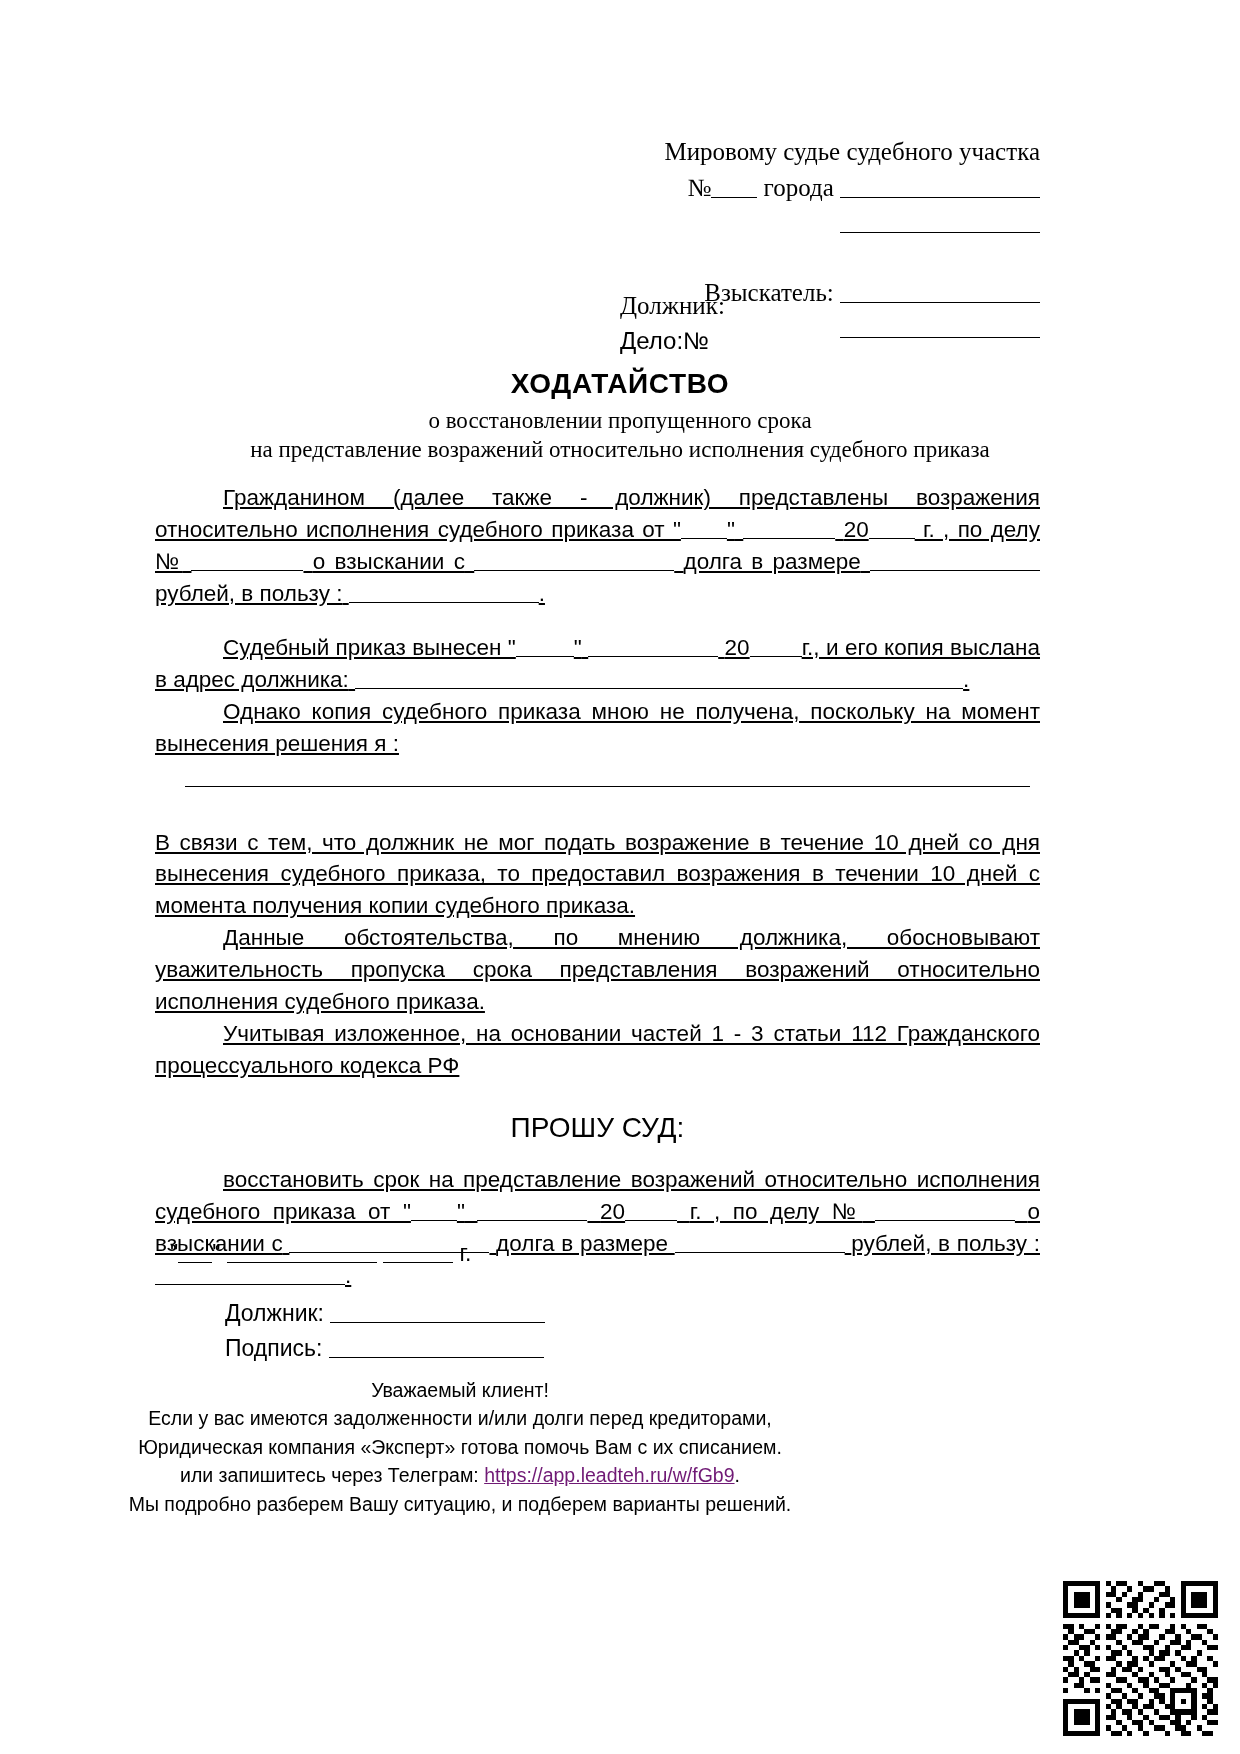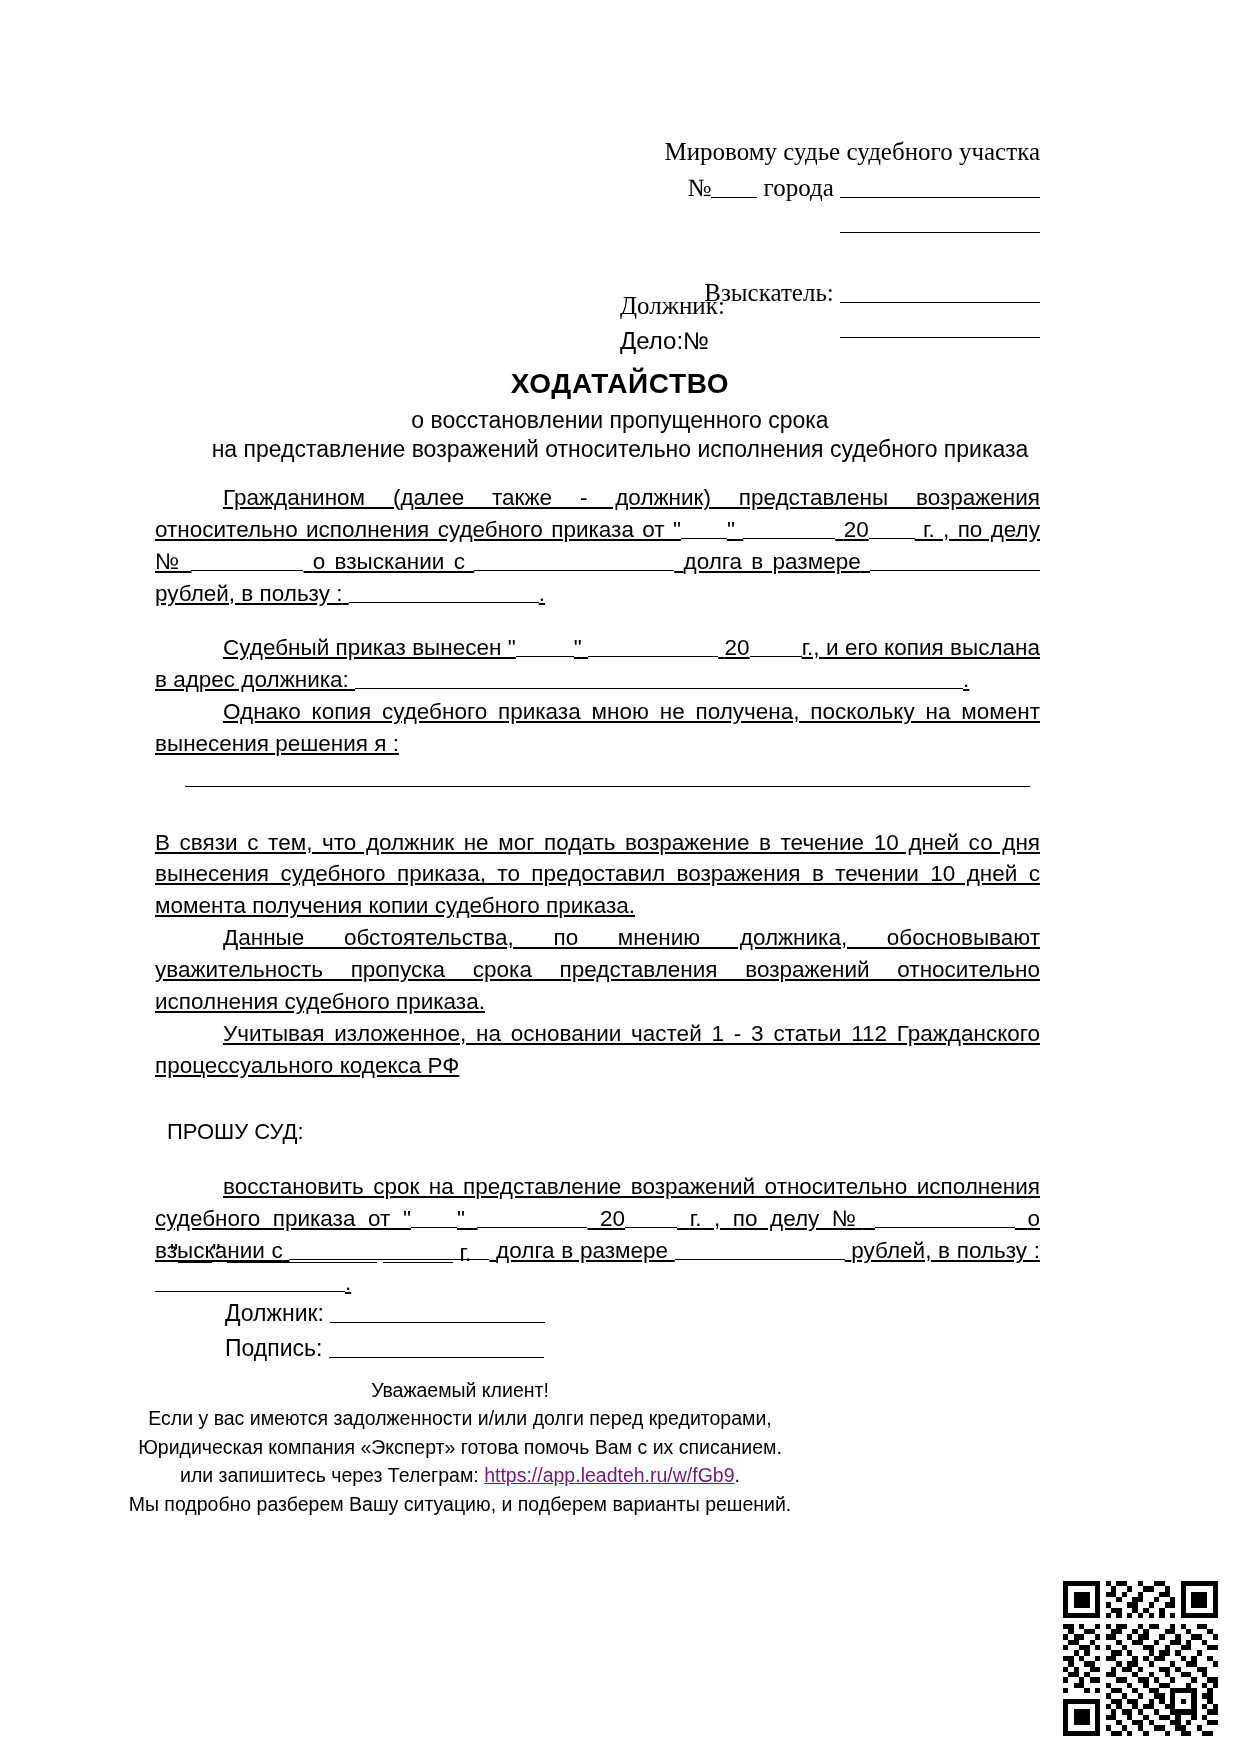--- a/index.html
+++ b/index.html
@@ -84,6 +84,7 @@
     font-size: 23px;
     line-height: 1.28;
     margin: 0;
+    font-family: Liberation Serif, serif;
   }
 
   

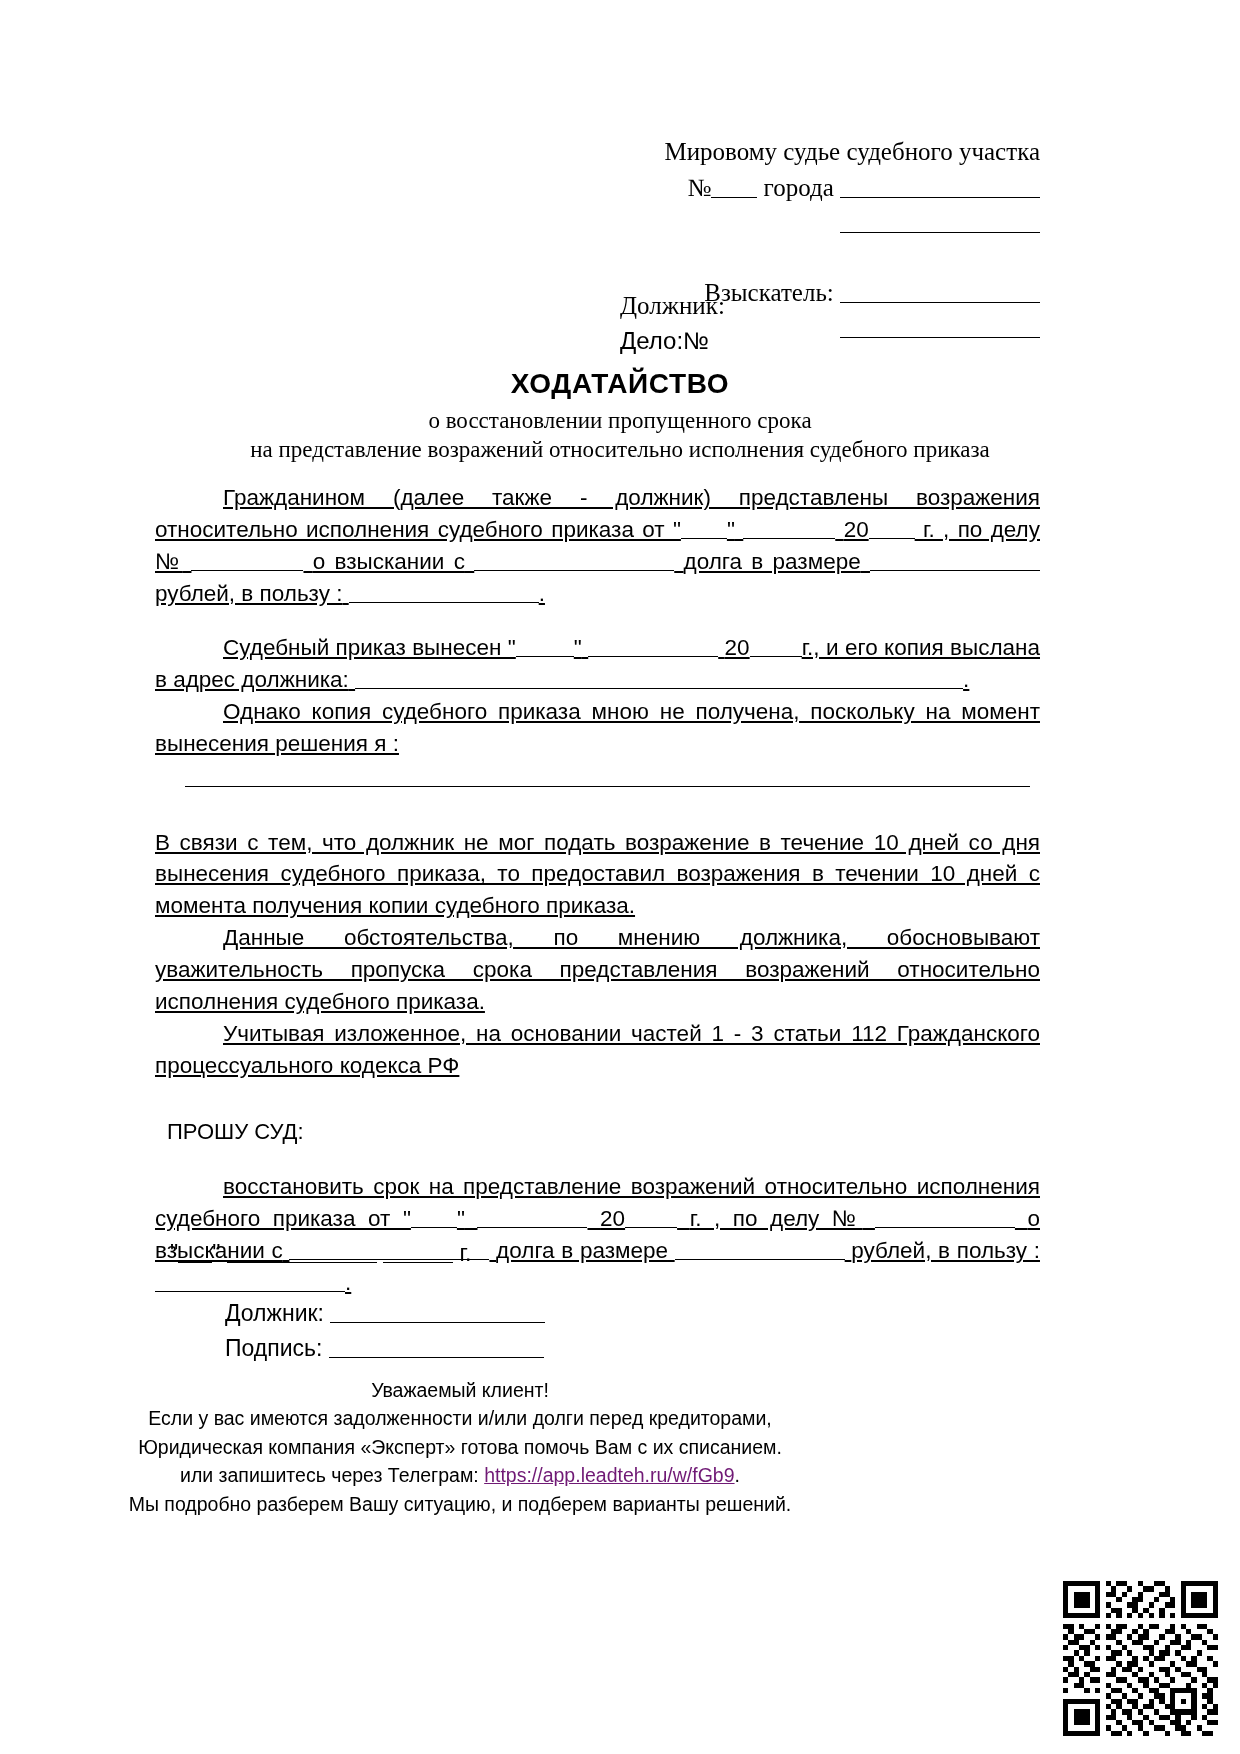--- a/index.html
+++ b/index.html
@@ -117,9 +117,9 @@
   }
 
   .center-head {
-    text-align: left;
-    font-size: 22px;
-    margin: 12px;
+    text-align: center;
+    font-size: 28px;
+    margin: 4px;
   }
 
   

